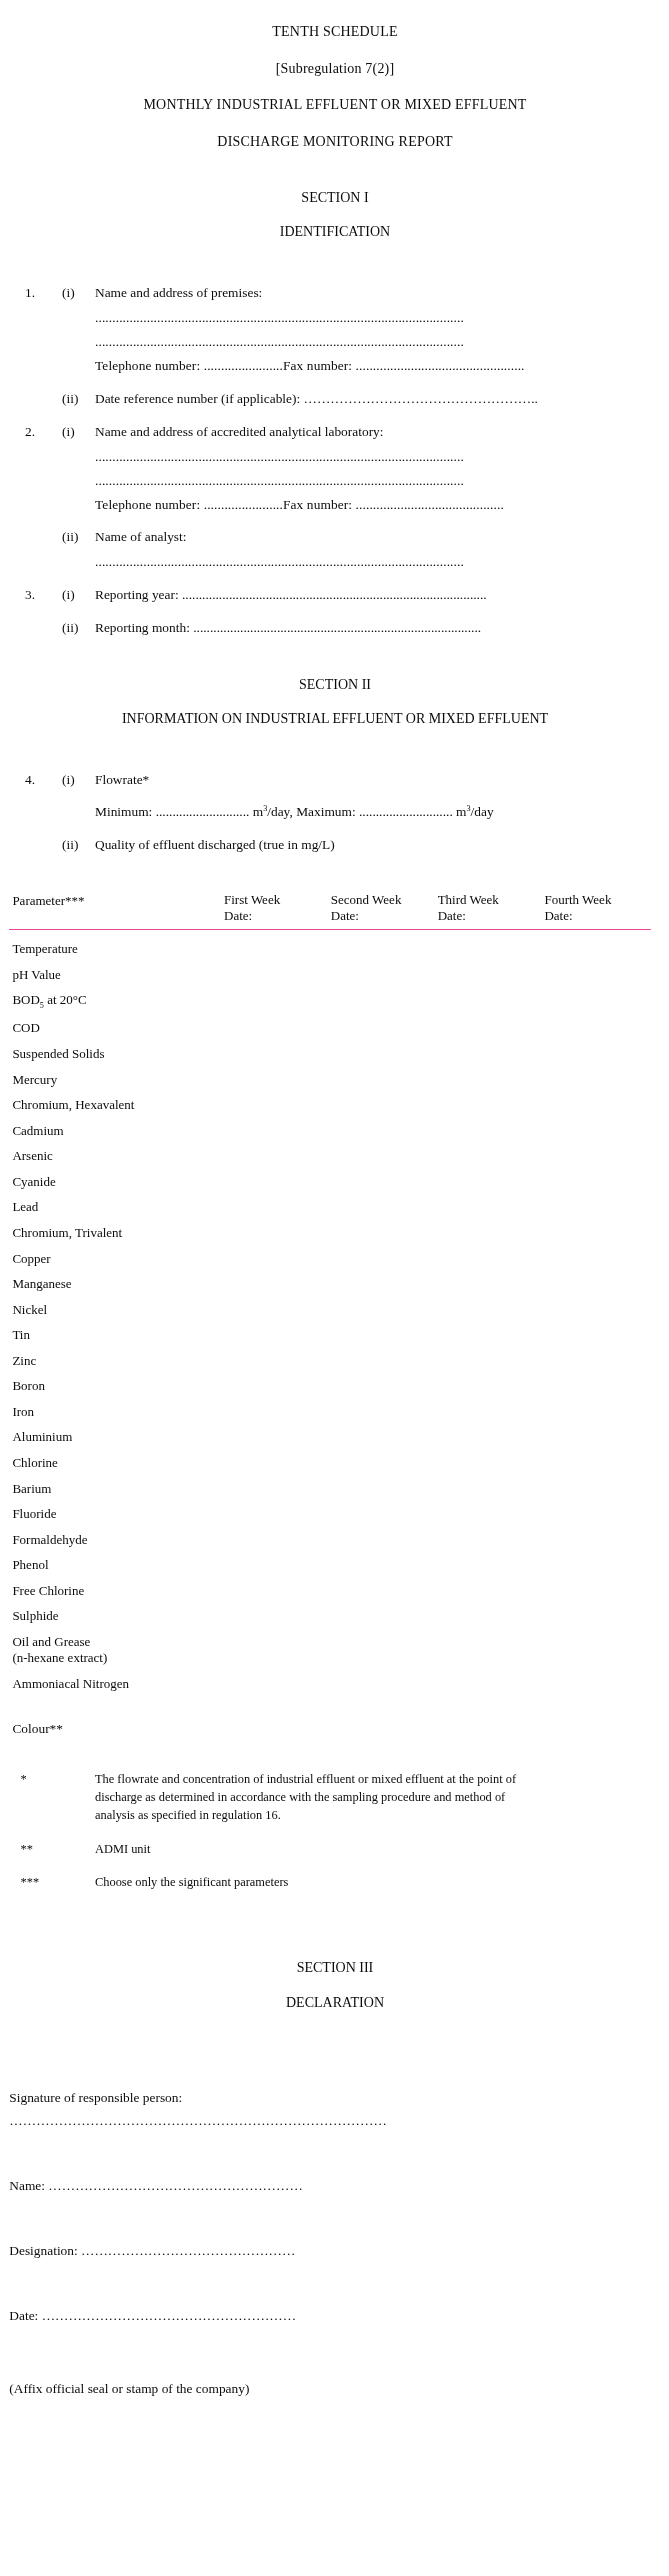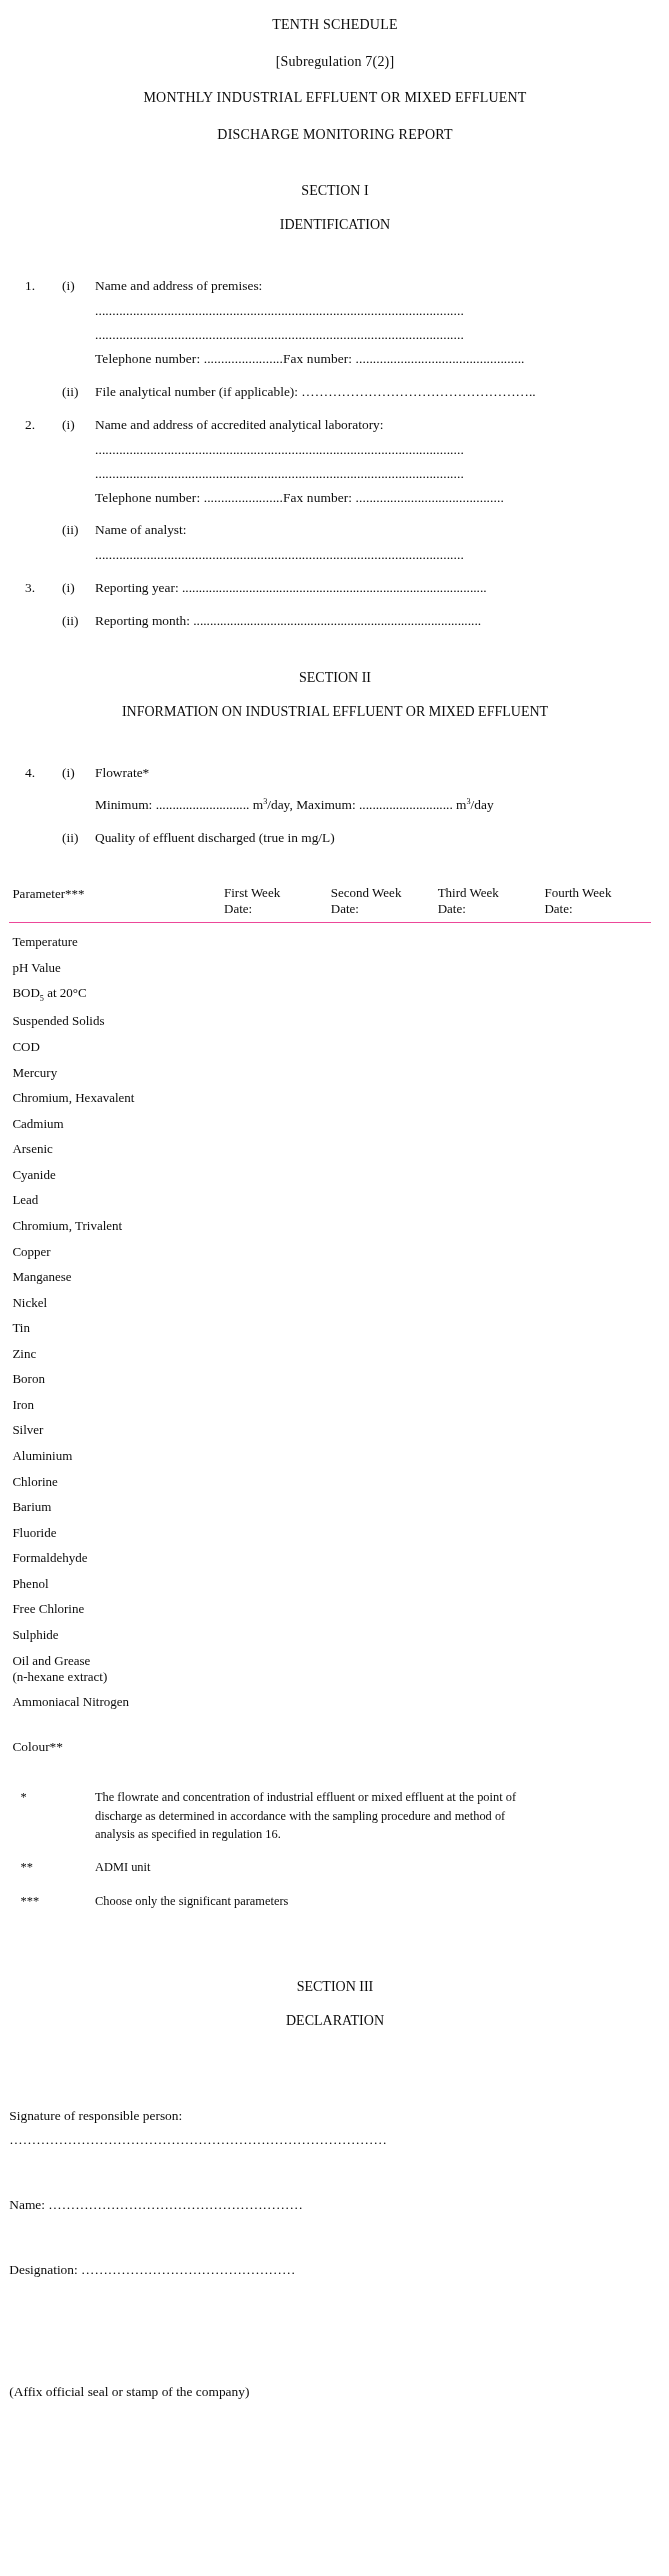--- a/index.html
+++ b/index.html
@@ -24,7 +24,7 @@
   .sec-title{font-size:14px;text-align:center;}
 
   
-  .header-block{padding-top:17px;}
+  .header-block{padding-top:24px;}
   .header-block .ttl{margin:0 0 20.6px 0;}
   .header-block .ttl.tight{margin-bottom:19.6px;}
 

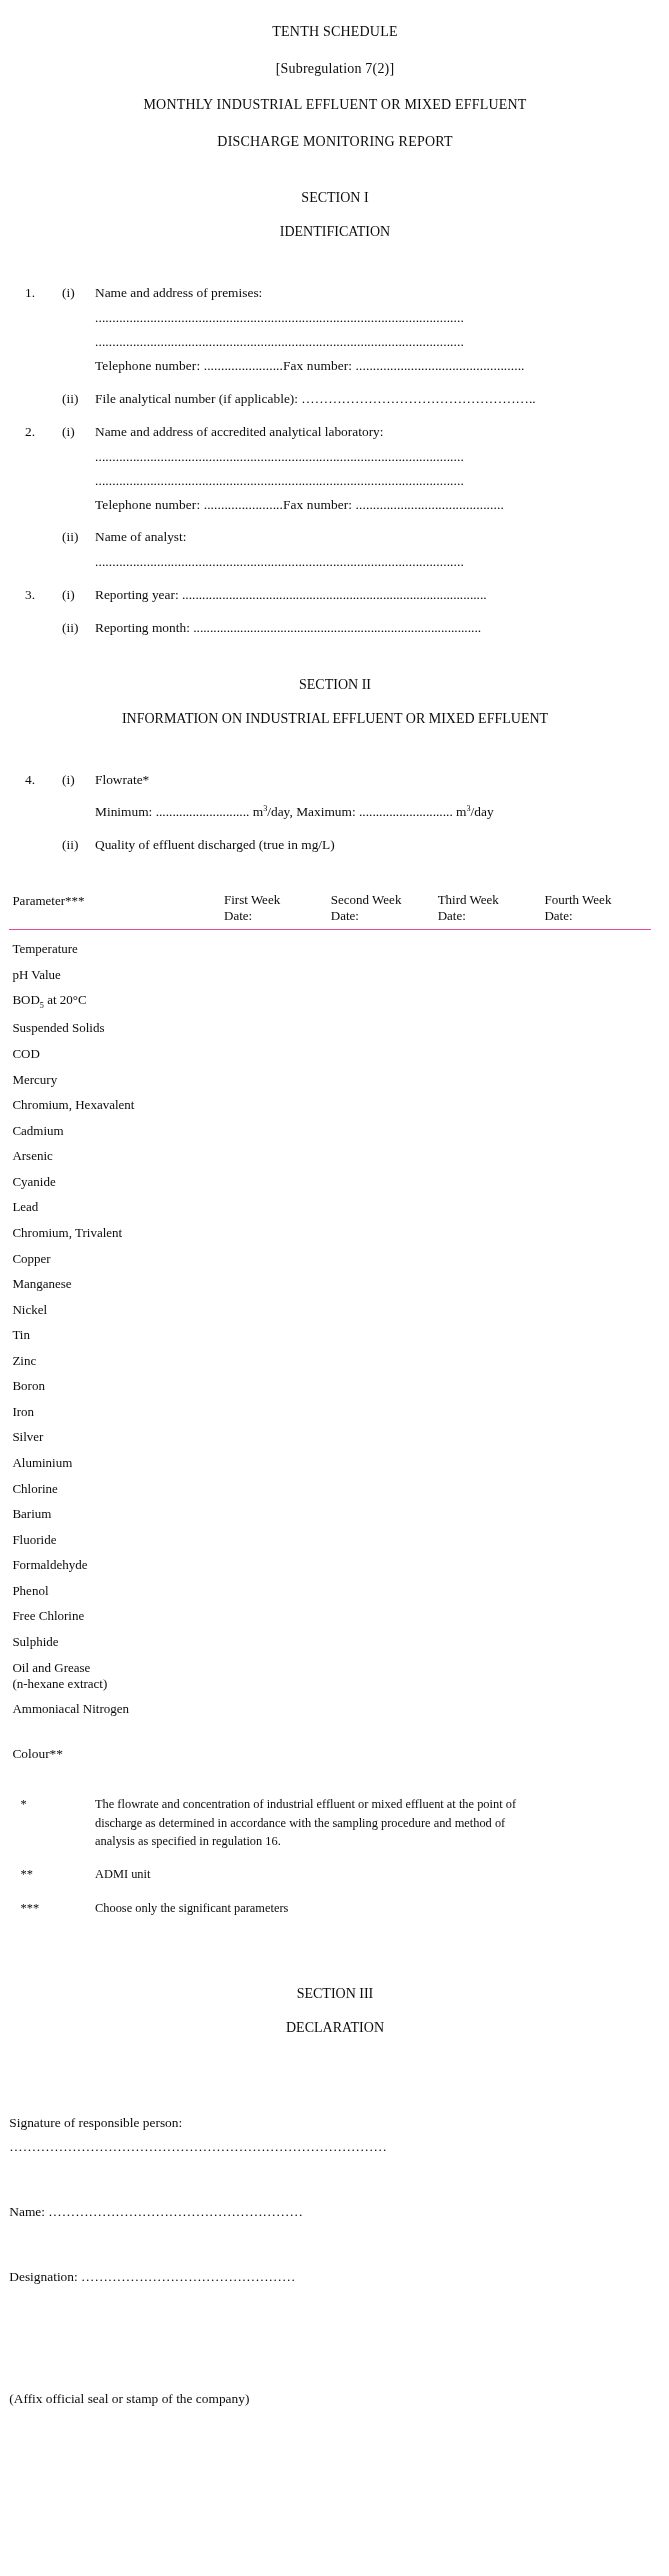--- a/index.html
+++ b/index.html
@@ -161,7 +161,7 @@
 
   <div class="item">
     <span class="rom">(ii)</span>
-    <span class="lbl">File analytical number (if applicable): </span><span>……………………………………………..</span>
+    <span class="lbl">Date reference number (if applicable): </span><span>……………………………………………..</span>
   </div>
 
   <div class="gap-m"></div>

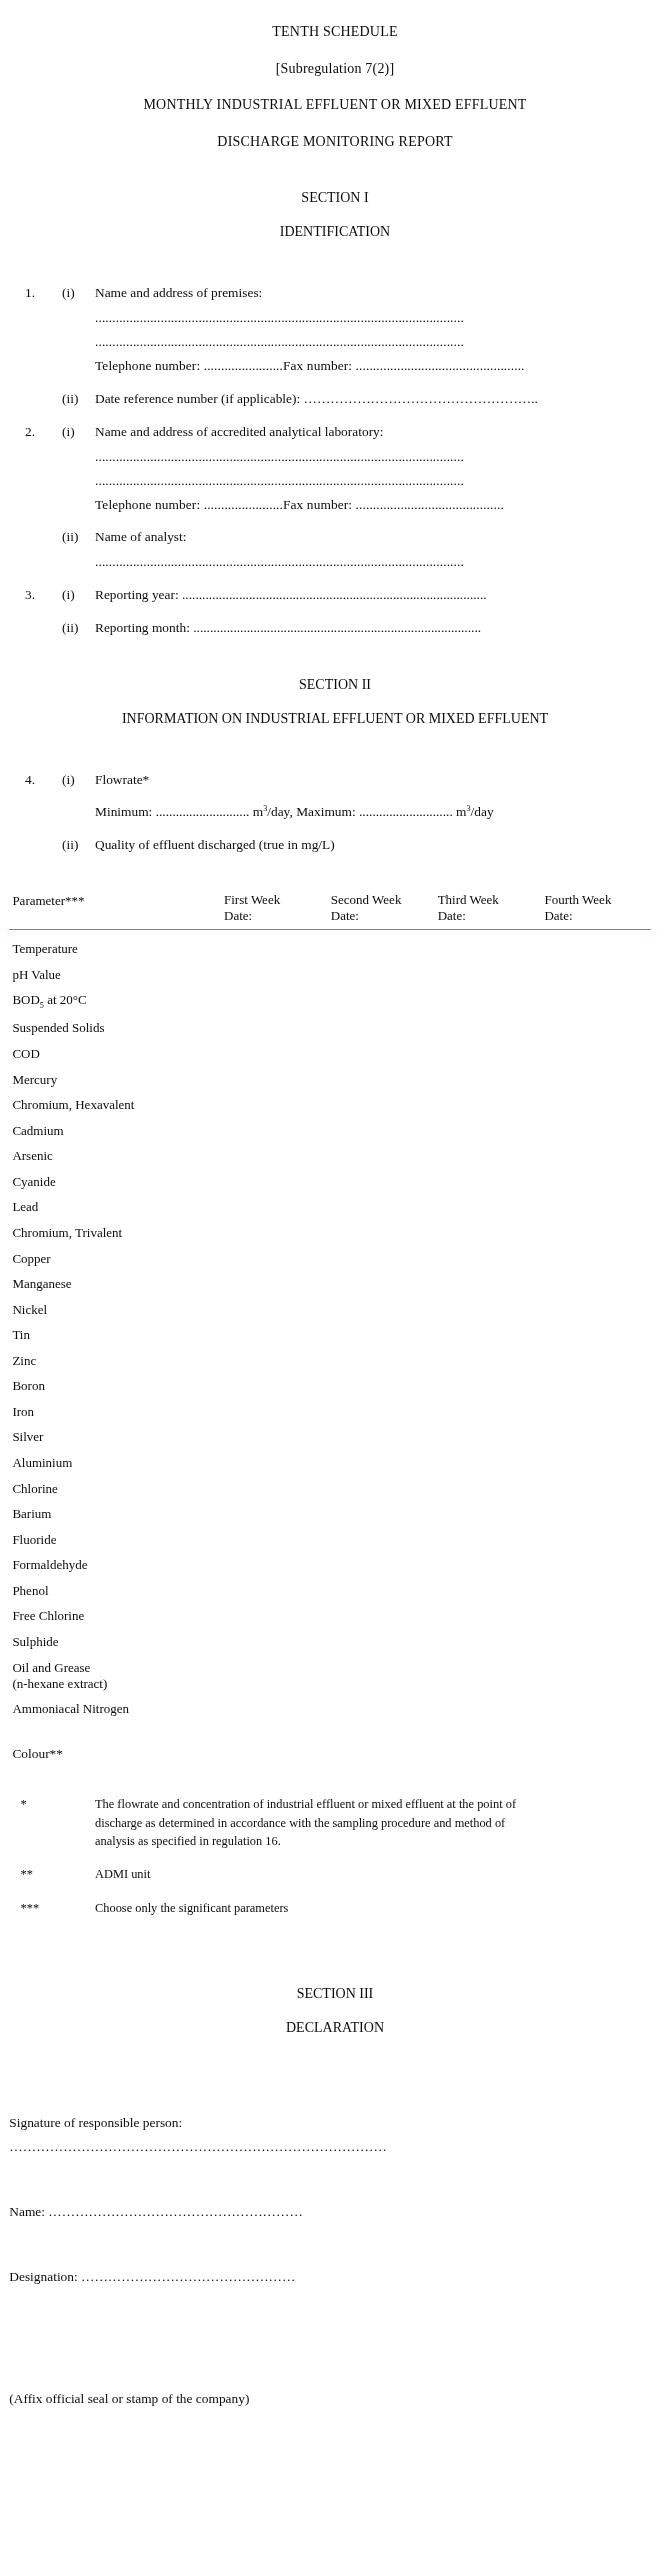--- a/index.html
+++ b/index.html
@@ -275,14 +275,14 @@
           <td class="cell">&nbsp;</td>
         </tr>
         <tr>
+          <td><span>COD</span></td>
+          <td class="cell">&nbsp;</td>
+          <td class="cell">&nbsp;</td>
+          <td class="cell">&nbsp;</td>
+          <td class="cell">&nbsp;</td>
+        </tr>
+        <tr>
           <td><span>Suspended Solids</span></td>
-          <td class="cell">&nbsp;</td>
-          <td class="cell">&nbsp;</td>
-          <td class="cell">&nbsp;</td>
-          <td class="cell">&nbsp;</td>
-        </tr>
-        <tr>
-          <td><span>COD</span></td>
           <td class="cell">&nbsp;</td>
           <td class="cell">&nbsp;</td>
           <td class="cell">&nbsp;</td>

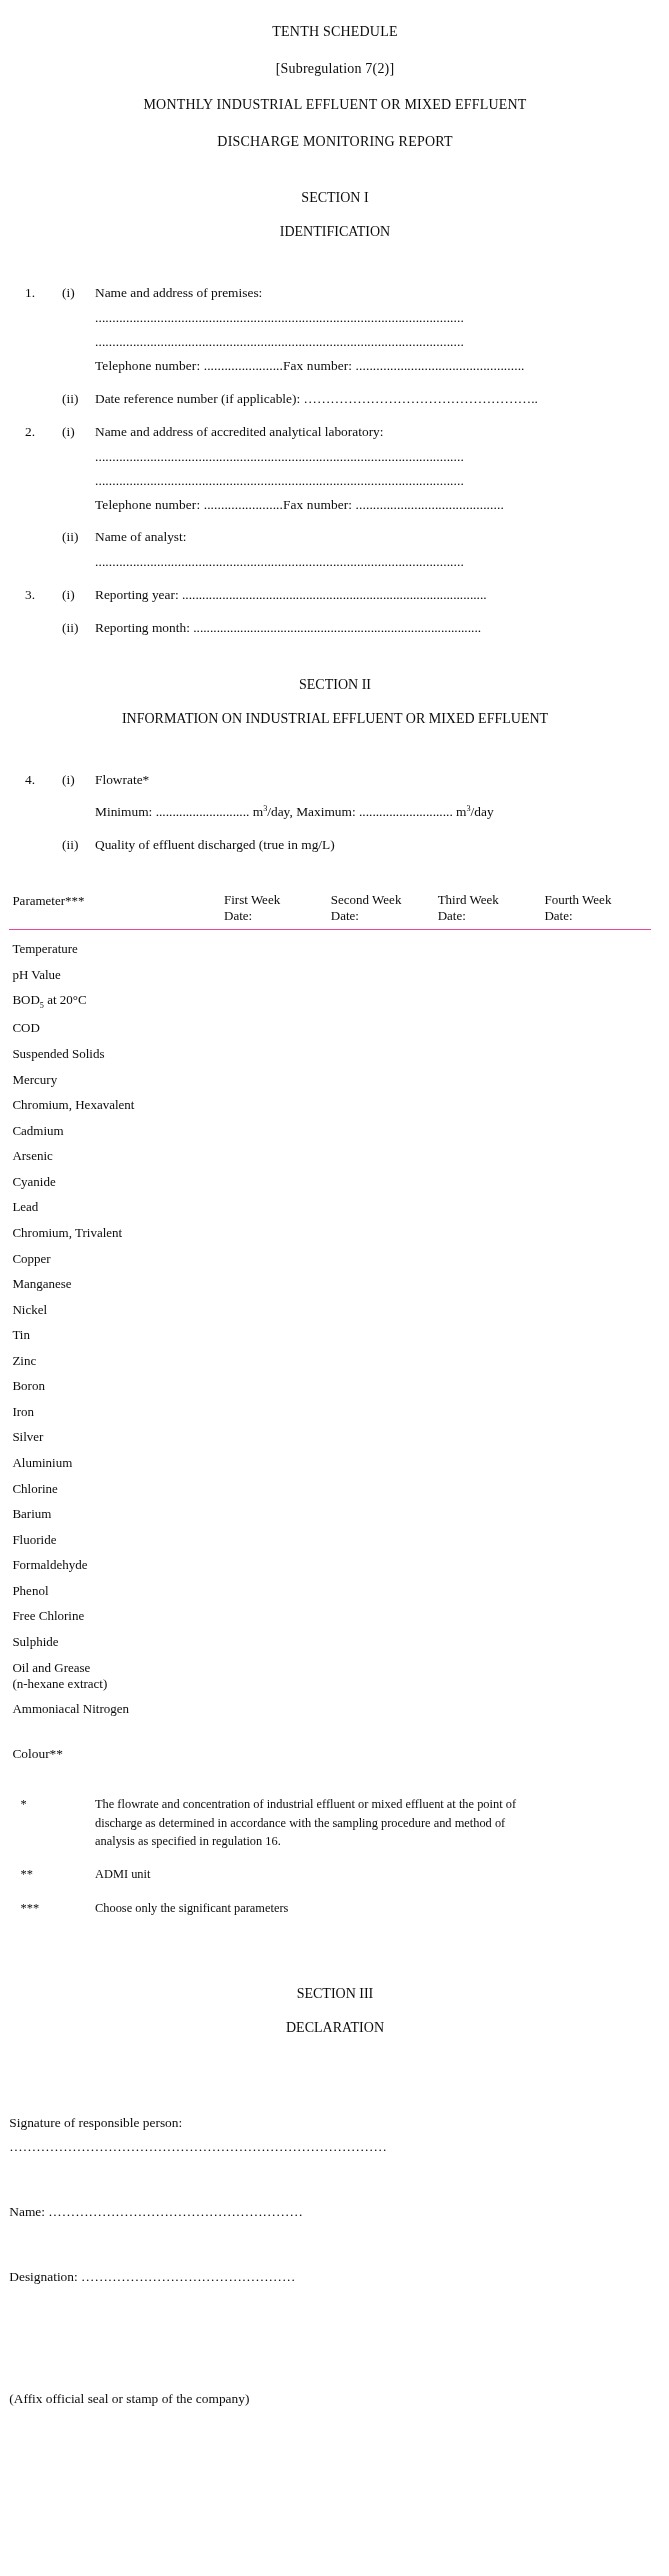--- a/index.html
+++ b/index.html
@@ -387,13 +387,6 @@
           <td class="cell">&nbsp;</td>
         </tr>
         <tr>
-          <td><span>Silver</span></td>
-          <td class="cell">&nbsp;</td>
-          <td class="cell">&nbsp;</td>
-          <td class="cell">&nbsp;</td>
-          <td class="cell">&nbsp;</td>
-        </tr>
-        <tr>
           <td><span>Aluminium</span></td>
           <td class="cell">&nbsp;</td>
           <td class="cell">&nbsp;</td>

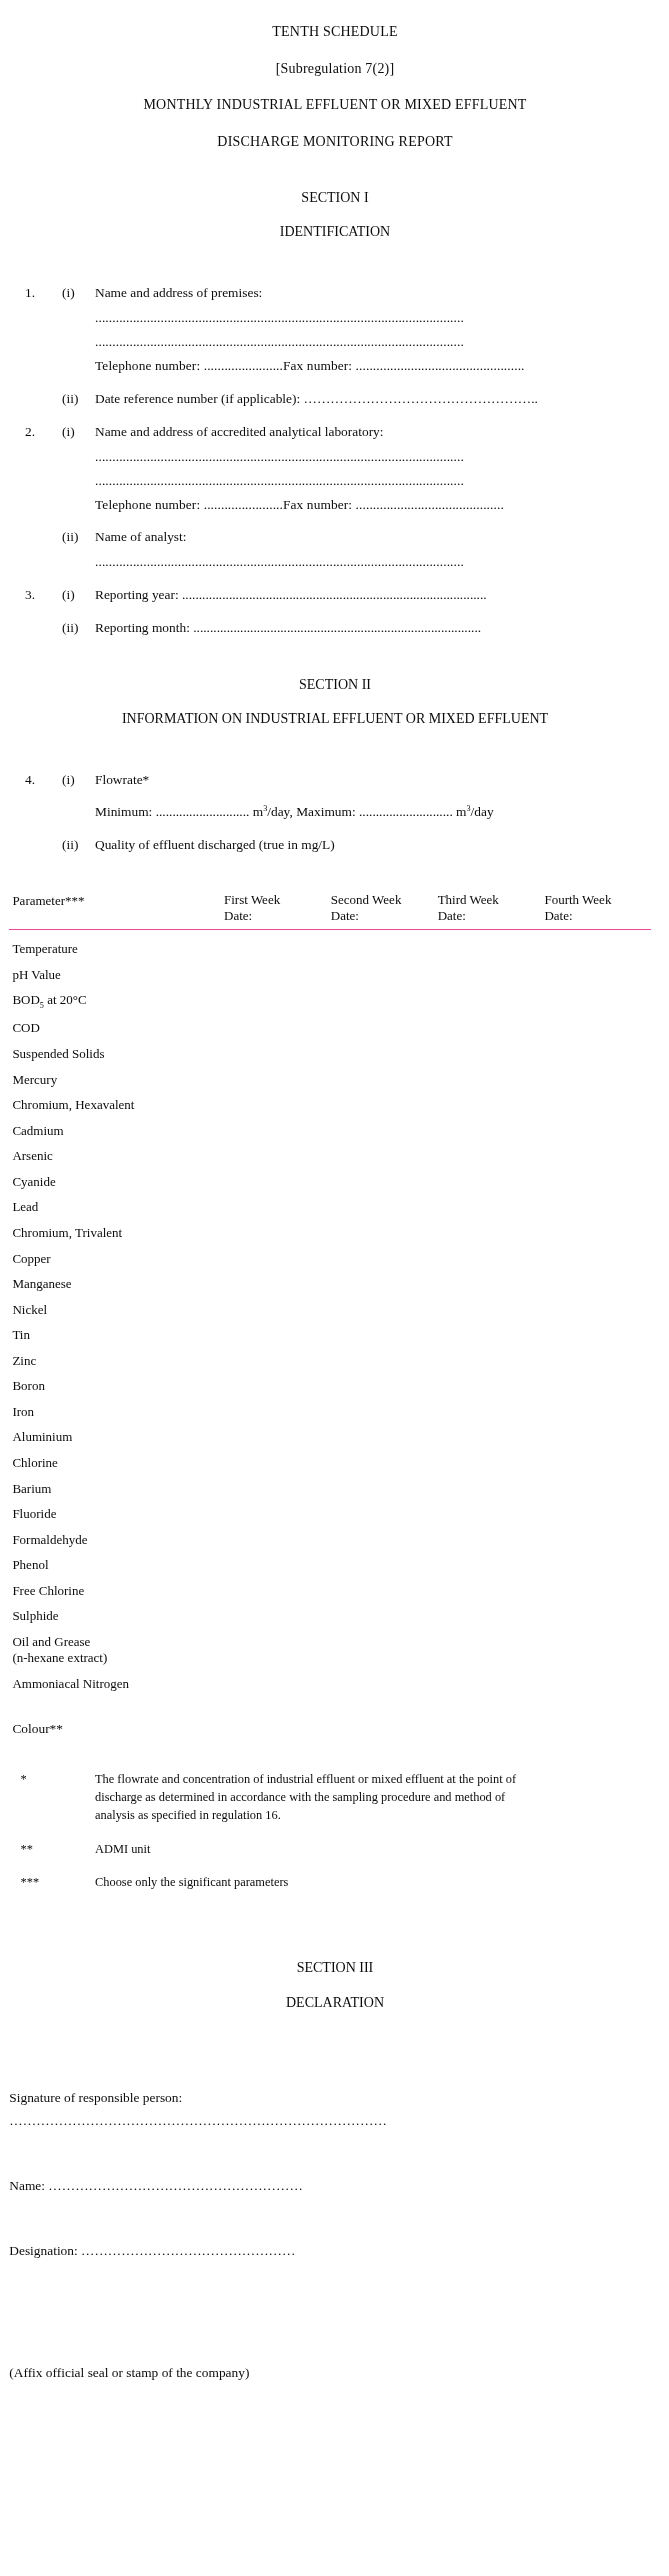--- a/index.html
+++ b/index.html
@@ -491,6 +491,7 @@
     <div class="sp-c"></div>
     <div class="row"><span>Designation: </span><span>…………………………………………</span></div>
     <div class="sp-c"></div>
+    <div class="row"><span>Date: </span><span>…………………………………………………</span></div>
     <div class="sp-d"></div>
     <div class="row">(Affix official seal or stamp of the company)</div>
   </div>

